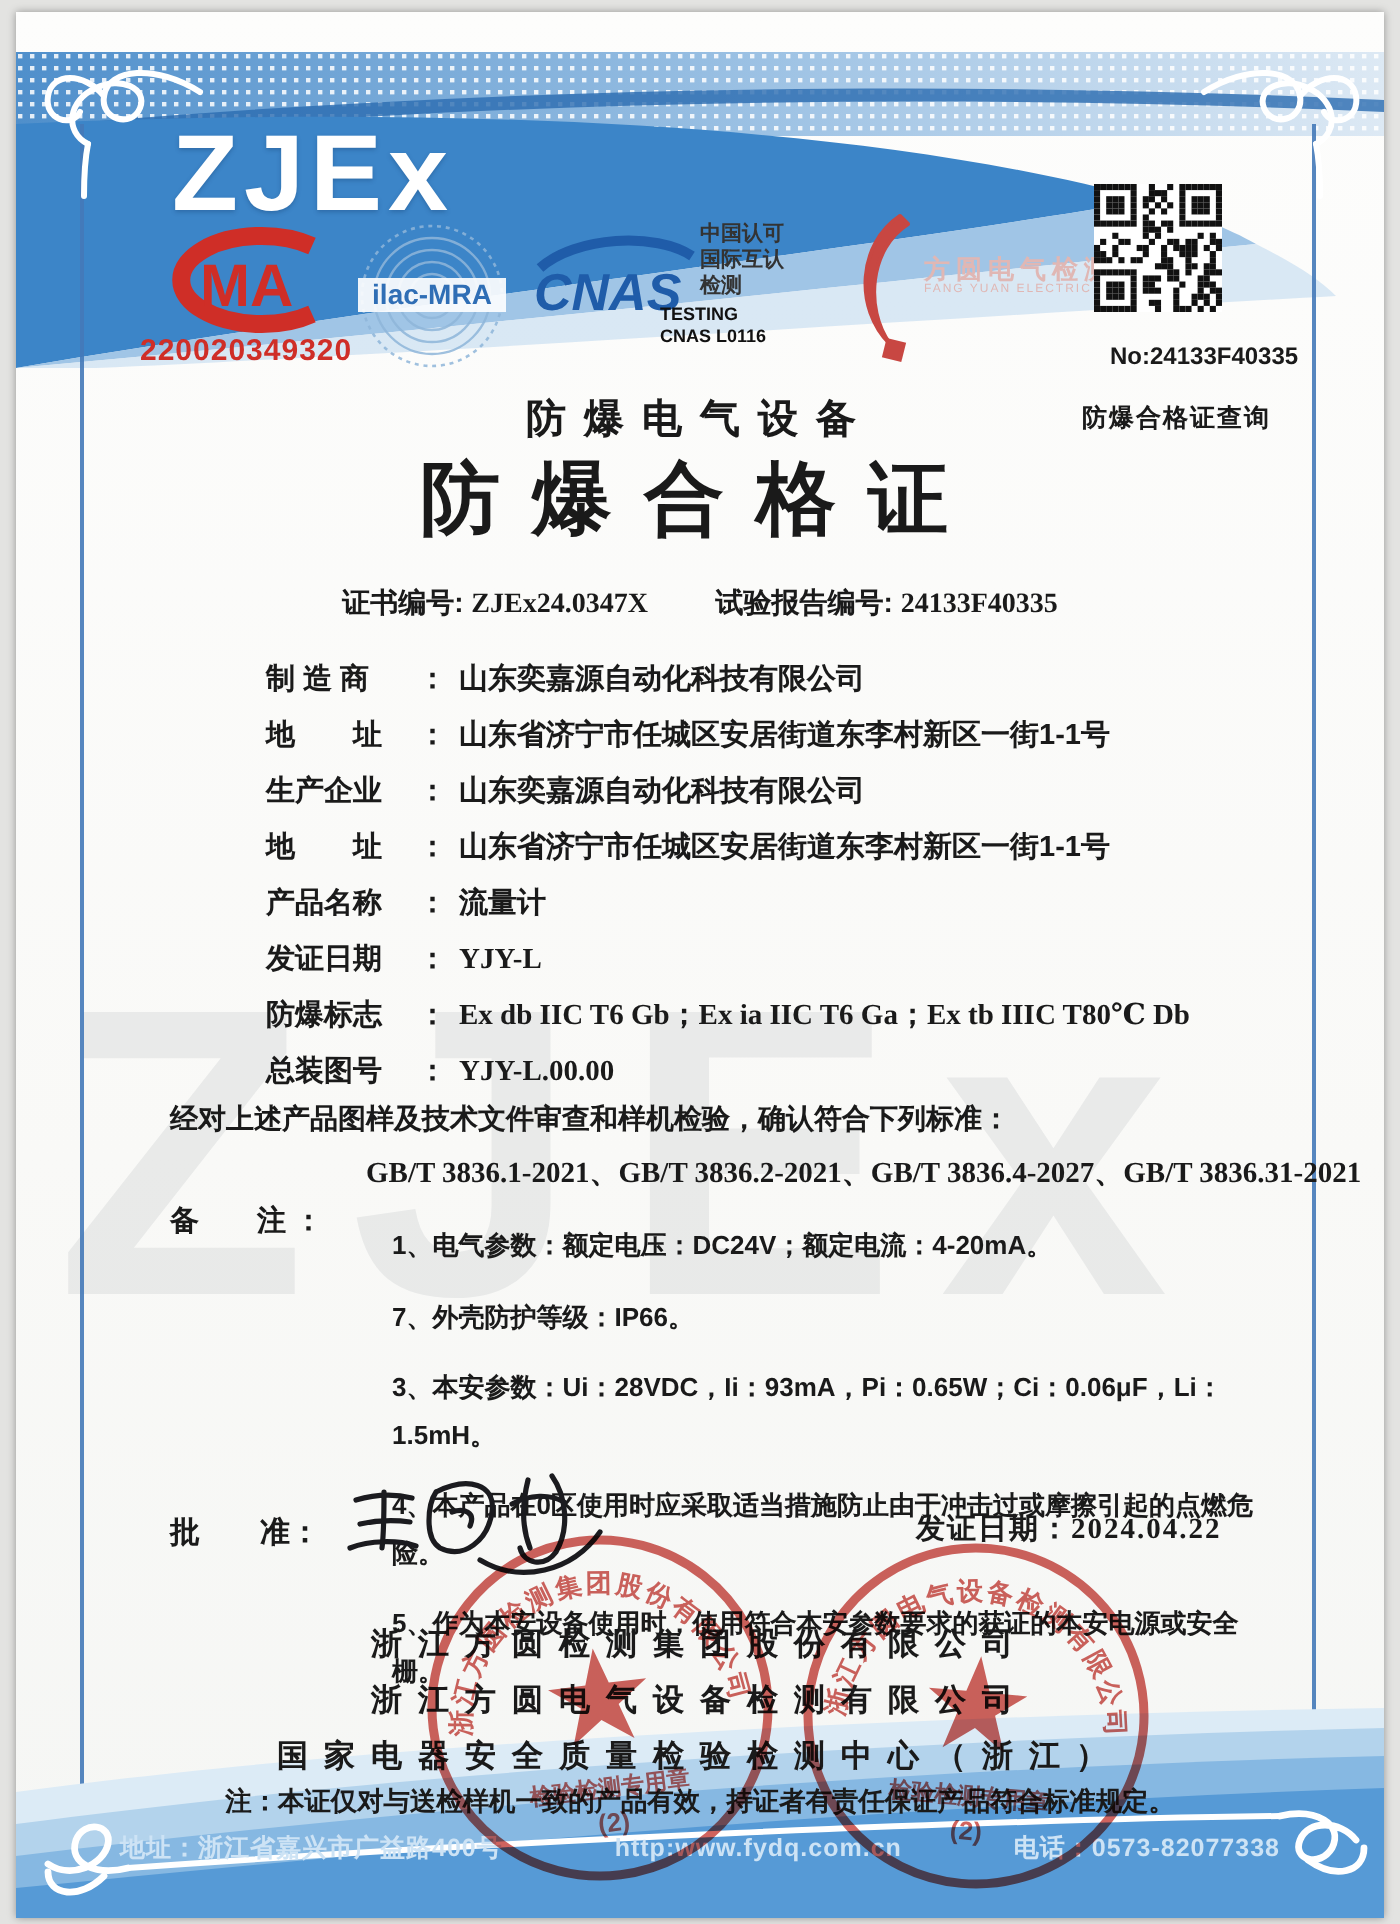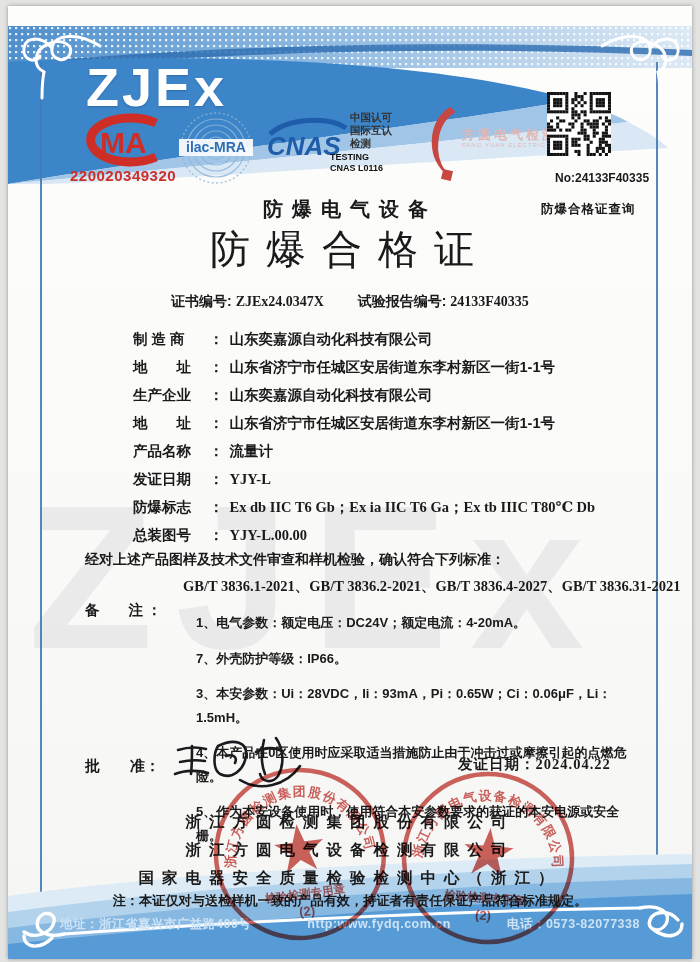--- a/index.html
+++ b/index.html
@@ -24,7 +24,7 @@
   .qr-num{left:543px;top:171px;font-size:12px;font-weight:600;z-index:3;padding-left:12px;}
   
   .subtitle{top:196px;font-size:20px;font-weight:800;letter-spacing:9px;z-index:3;}
-  .maintitle{top:222px;font-size:40px;font-weight:400;letter-spacing:16px;z-index:3;}
+  .maintitle{top:222px;font-size:40px;font-weight:700;letter-spacing:16px;z-index:3;}
   .certline{top:293px;font-size:14px;font-weight:700;z-index:3;}
   .certline .serif{font-weight:600;text-align:right;}
   .gap{display:inline-block;width:26px;}

